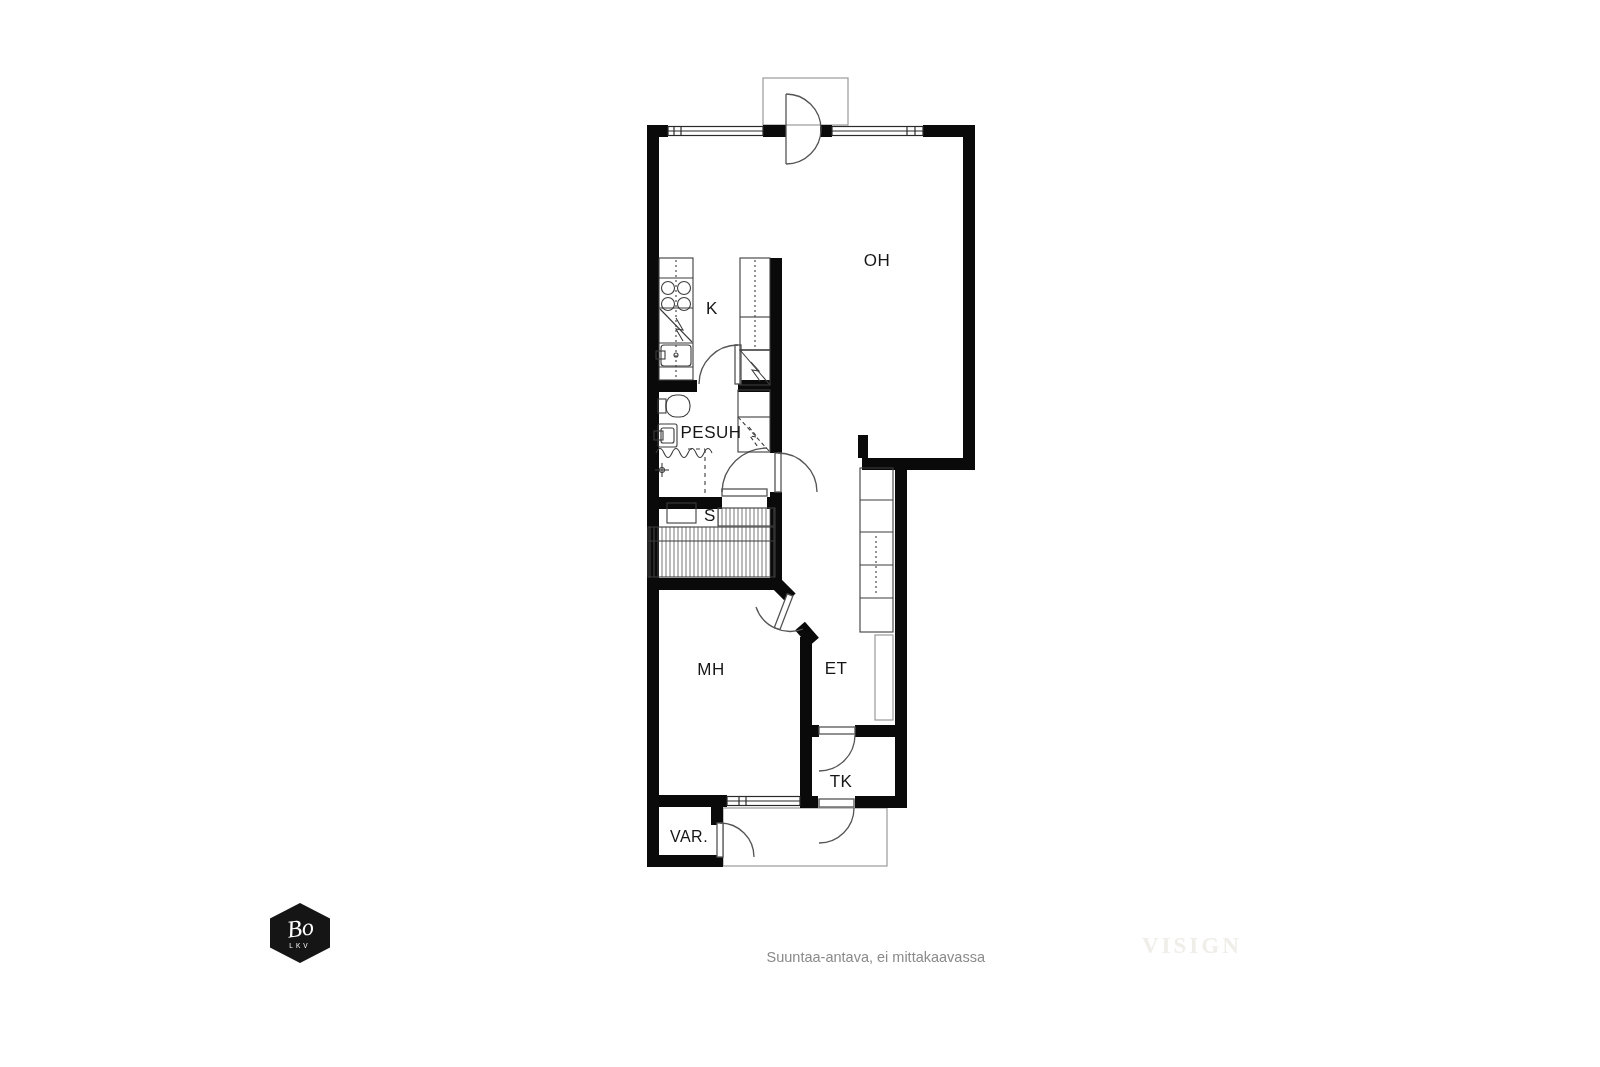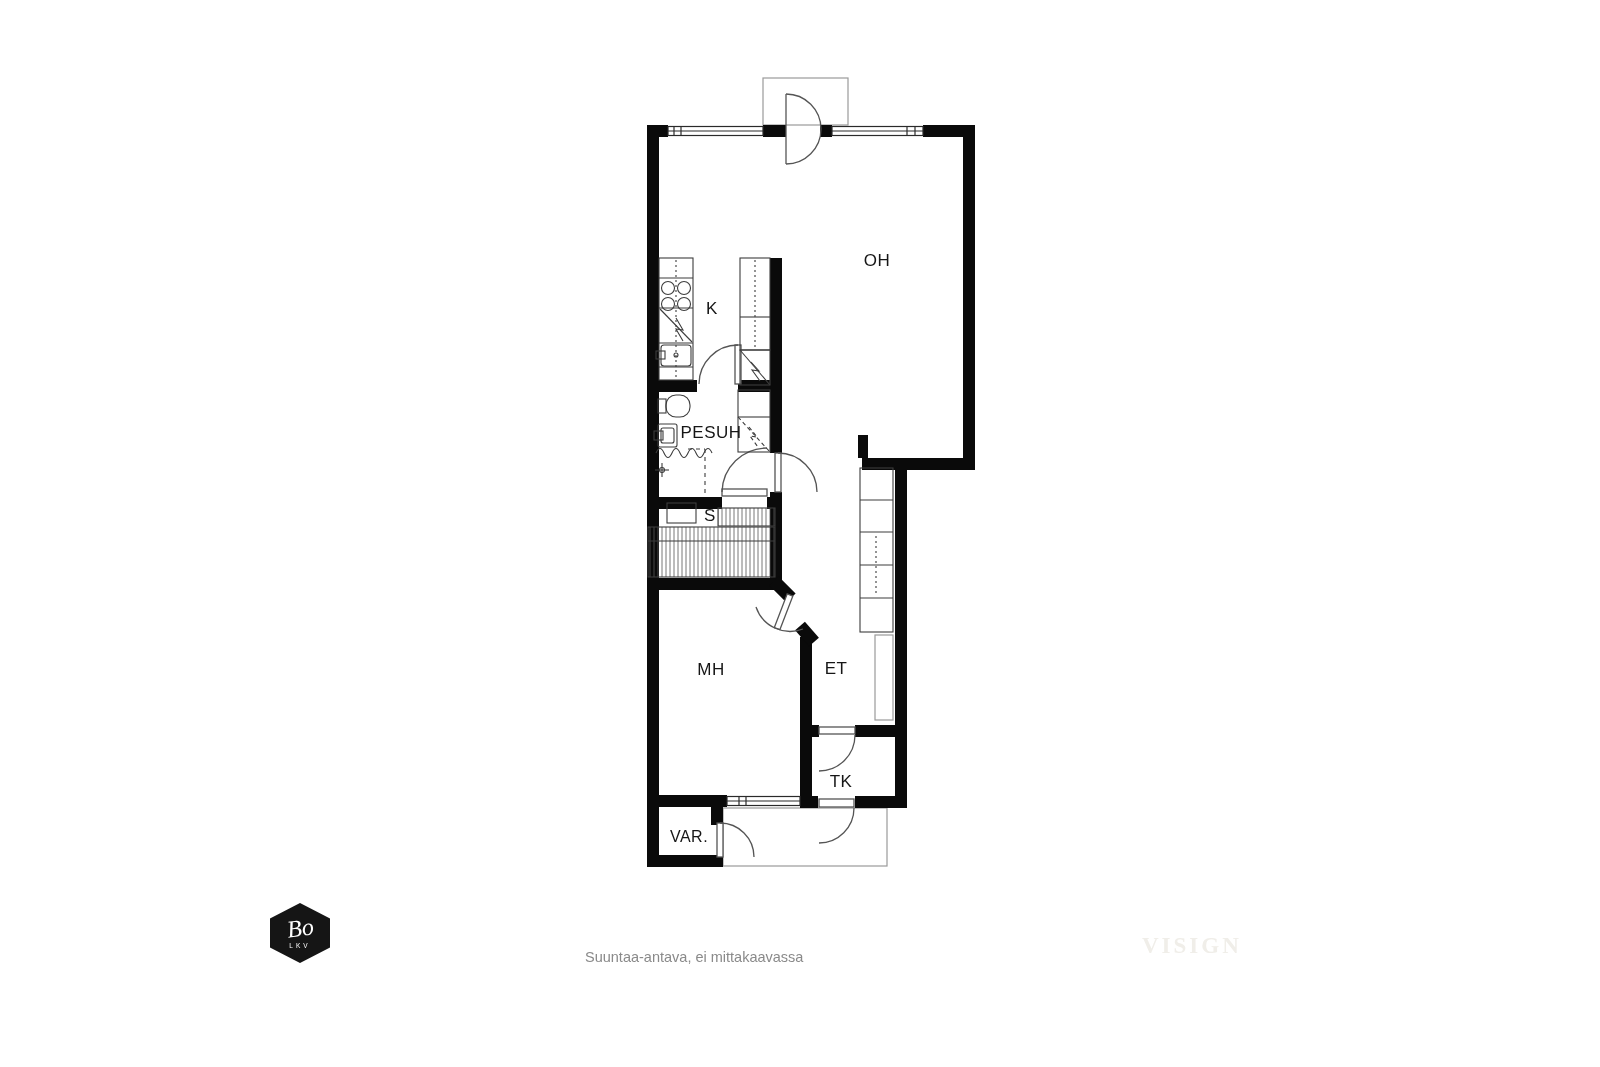--- a/index.html
+++ b/index.html
@@ -8,7 +8,7 @@
   #plan-svg{position:absolute;left:0;top:0;}
   .room-label{font-family:"Liberation Sans",sans-serif;font-size:17px;fill:#161616;letter-spacing:0.5px;}
   .small-label{font-size:16px;}
-  #footer-note{position:absolute;left:585px;top:949px;width:400px;text-align:left;
+  #footer-note{position:absolute;left:585px;top:949px;width:400px;text-align:right;
                font-size:14.5px;color:#8a8a8a;}
   #watermark{position:absolute;left:1142px;top:933px;font-family:"Liberation Serif",serif;
              font-weight:bold;font-size:23px;letter-spacing:3px;color:#f0eee9;}

